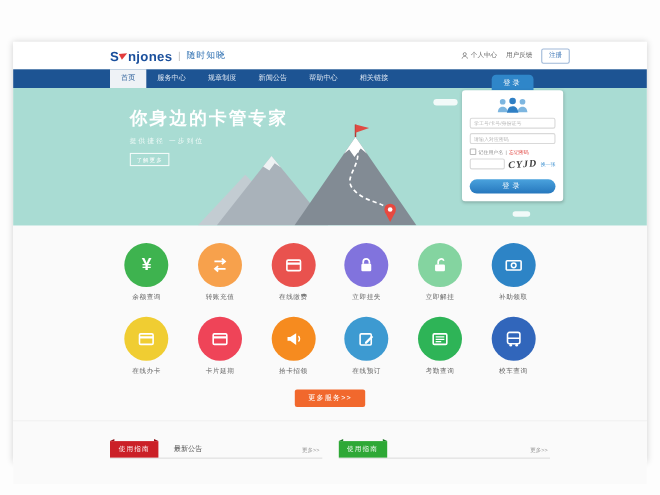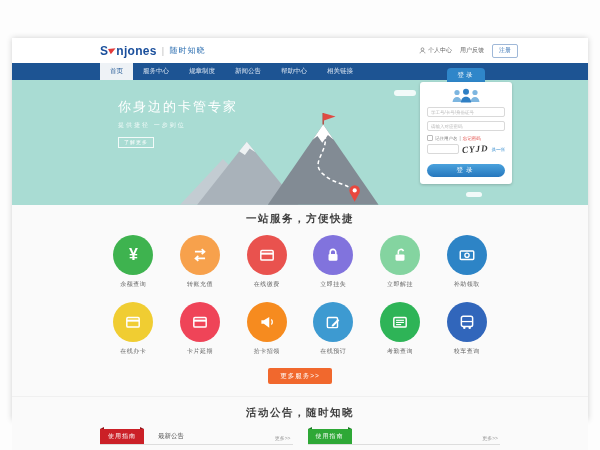--- a/index.html
+++ b/index.html
@@ -23,7 +23,7 @@
   
   .banner{position:relative;height:125px;background:#a9dcd3;overflow:visible;}
   .hero-text{position:absolute;left:106px;top:18px;color:#fff;}
-  .hero-text h1{margin:0;font-size:13px;letter-spacing:2px;font-weight:normal;}
+  .hero-text h1{margin:0;font-size:16px;letter-spacing:2px;font-weight:bold;}
   .hero-sub{margin-top:5px;font-size:6px;letter-spacing:2px;color:#f2fbf9;}
   .hero-cta{display:inline-block;margin-top:6px;border:1px solid rgba(255,255,255,.85);color:#fff;
     font-size:5px;padding:1.5px 5px;letter-spacing:1px;cursor:pointer;}

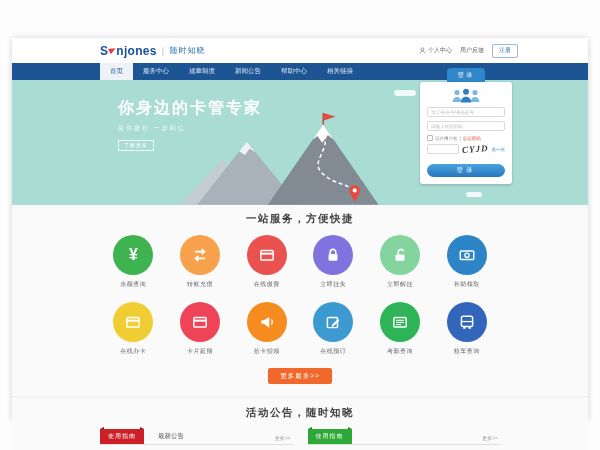--- a/index.html
+++ b/index.html
@@ -165,7 +165,6 @@
   </section>
 
   <section class="services">
-    <h2 class="sec-title">一站服务，方便快捷</h2>
     <div class="svc-grid">
 
       <div class="svc-item">

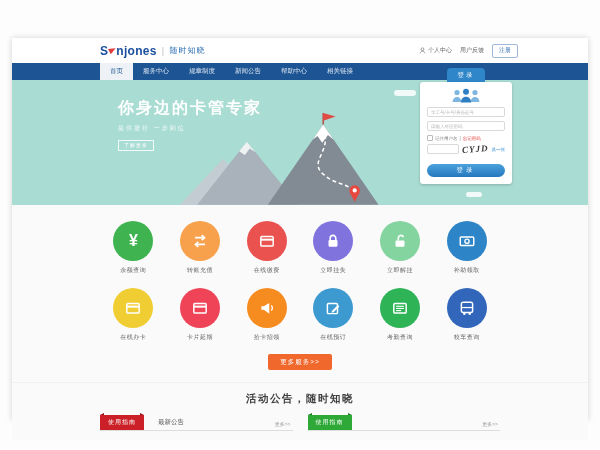--- a/index.html
+++ b/index.html
@@ -293,7 +293,6 @@
   </section>
 
   <section class="ann">
-    <h2 class="sec-title">活动公告，随时知晓</h2>
     <div class="ann-panels">
       <div class="panel panel-red">
         <span class="ribbon" style="background: rgb(203, 32, 39);">

